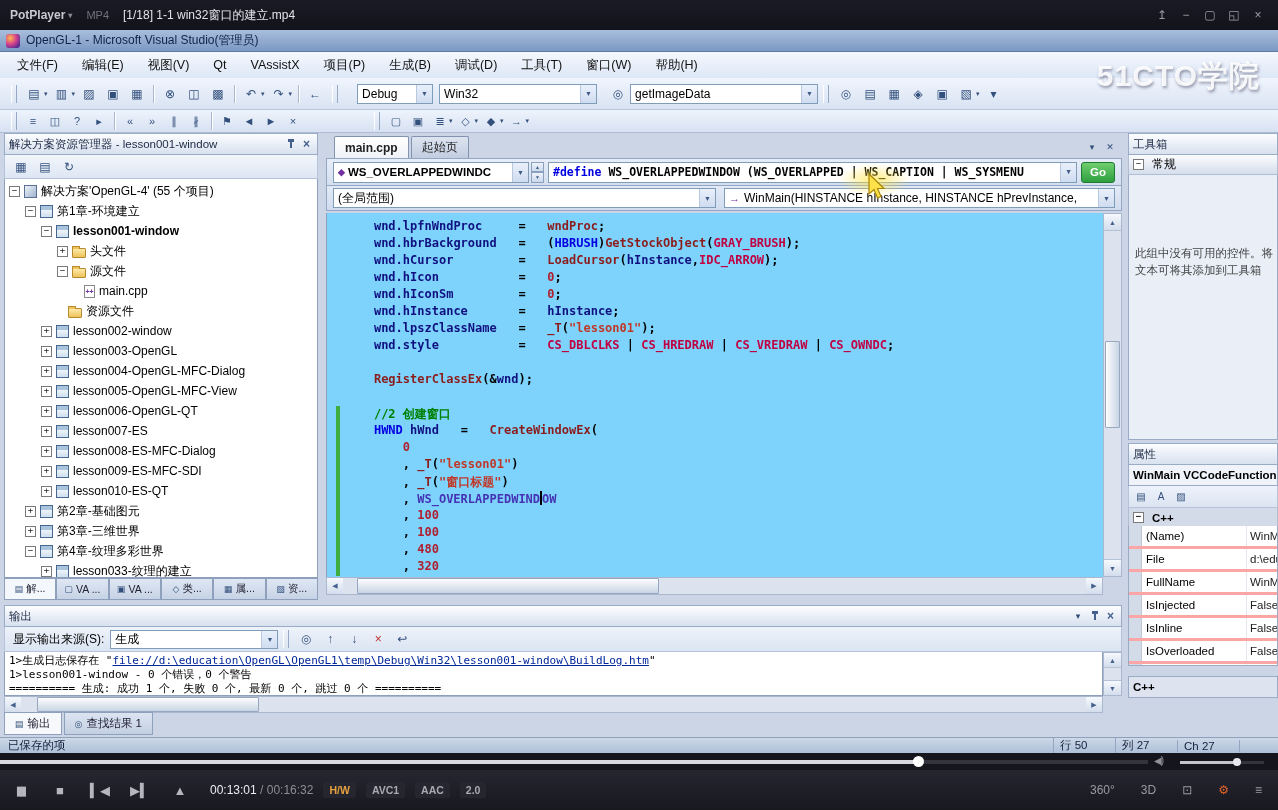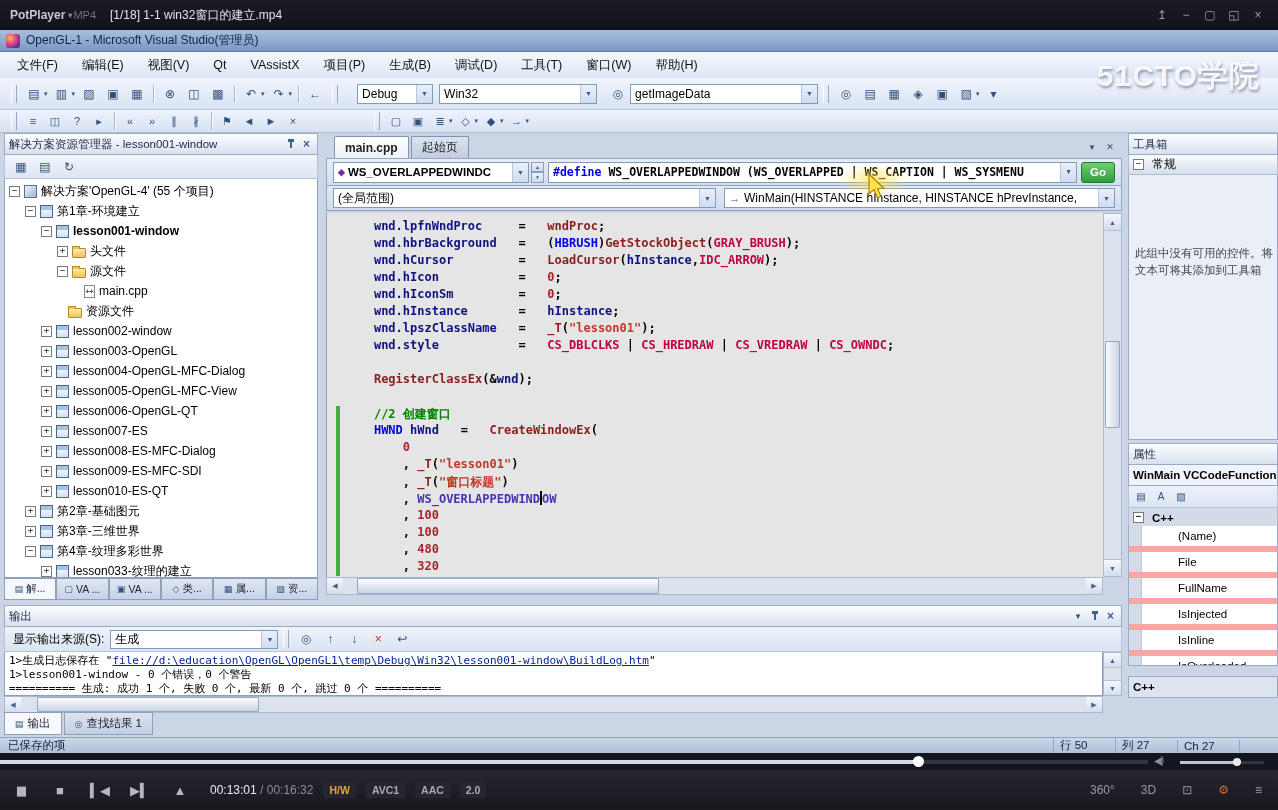--- a/index.html
+++ b/index.html
@@ -10,7 +10,7 @@
             display:flex;align-items:center;color:#d8d8e0;font-size:12px;}
   .pp-app{margin-left:10px;font-weight:bold;color:#c9c9d2;display:flex;align-items:center;gap:3px;}
   .pp-chev{font-size:8px;color:#8b8b95;}
-  .pp-codec{margin-left:1px;color:#71717c;font-size:11px;}
+  .pp-codec{margin-left:14px;color:#71717c;font-size:11px;}
   .pp-vtitle{margin-left:14px;color:#e2e2ea;}
   .pp-winicons{margin-left:auto;margin-right:8px;display:flex;}
   .pp-winicons .wbtn{width:24px;height:20px;display:flex;align-items:center;justify-content:center;

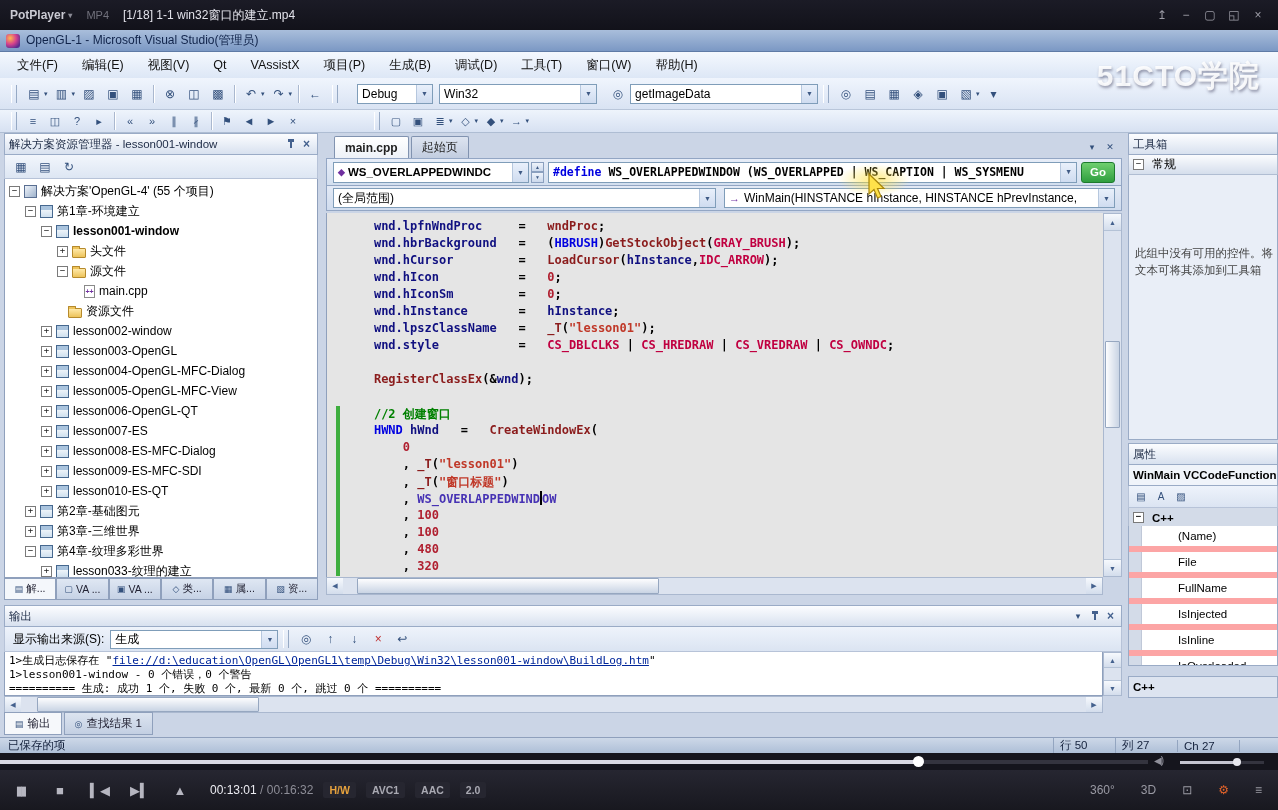--- a/index.html
+++ b/index.html
@@ -115,7 +115,7 @@
   .scopecombo{width:383px;height:20px;}
   .ctxcombo{flex:1;height:20px;margin-left:8px;gap:4px;}
   .ctxarrow{color:#7030a0;font-weight:bold;font-size:11px;}
-  .ed-code{position:absolute;top:80px;left:0;width:777px;height:364px;background:#e5e5e5;
+  .ed-code{position:absolute;top:80px;left:0;width:777px;height:364px;background:#7dd3fc;
            border-left:1px solid #8fa0bc;overflow:hidden;padding-top:6px;box-sizing:border-box;}
   .cline{display:flex;height:17px;font:bold 12px "DejaVu Sans Mono",monospace;}
   .cmargin{width:18px;flex:none;position:relative;}

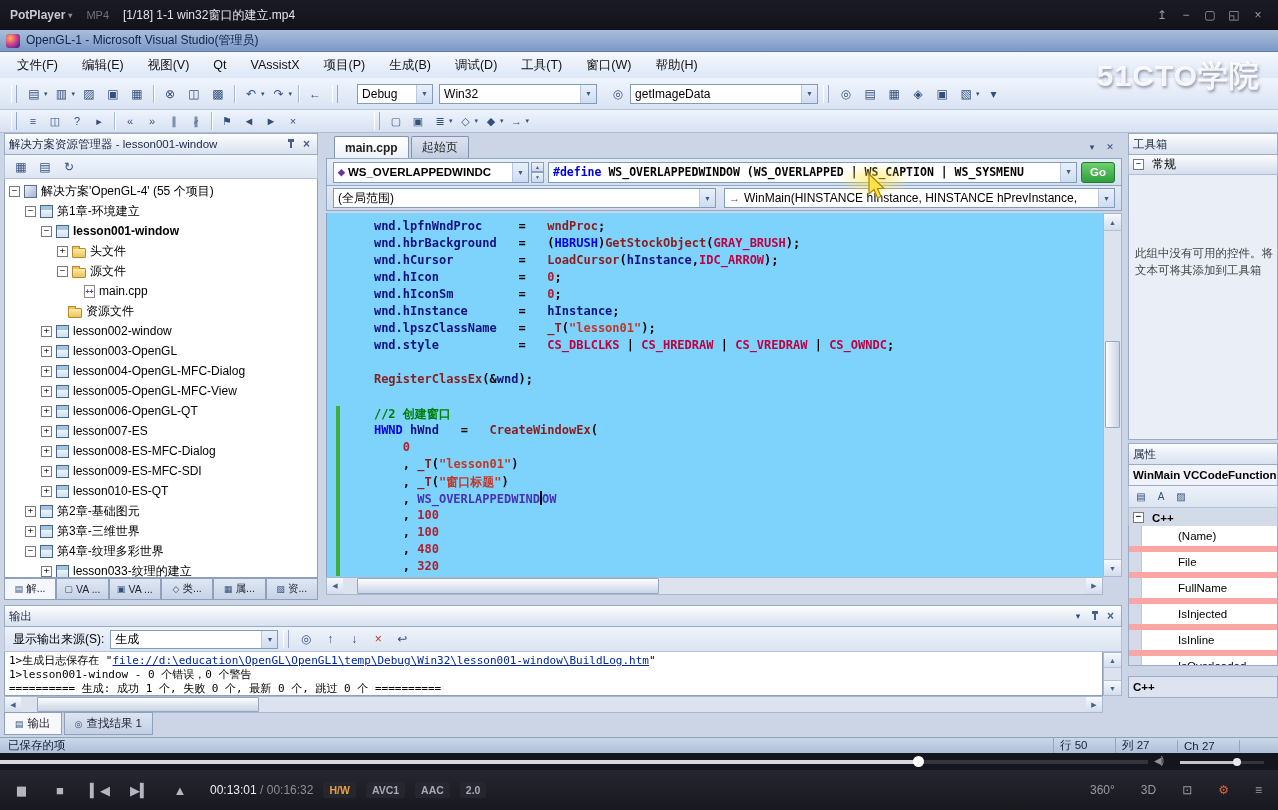--- a/index.html
+++ b/index.html
@@ -157,7 +157,7 @@
             gap:4px;font-size:11.5px;font-weight:bold;padding-left:4px;box-sizing:border-box;}
   .prop-grid{position:absolute;top:83px;left:0;right:0;height:140px;background:#fff;border:1px solid #9aabc6;
              border-top:none;box-sizing:border-box;overflow:hidden;}
-  .prow{display:flex;height:20px;border-bottom:6px solid #fca5a5;font-size:11.5px;align-items:stretch;gap:32px;}
+  .prow{display:flex;height:20px;border-bottom:3px solid #fca5a5;font-size:11.5px;align-items:stretch;}
   .pind{width:12px;background:#d3dbe8;border-right:1px solid #c0c8d8;flex:none;}
   .pl{width:100px;padding-left:4px;border-right:1px solid #e3e6ec;display:flex;align-items:center;flex:none;
       overflow:hidden;white-space:nowrap;}

